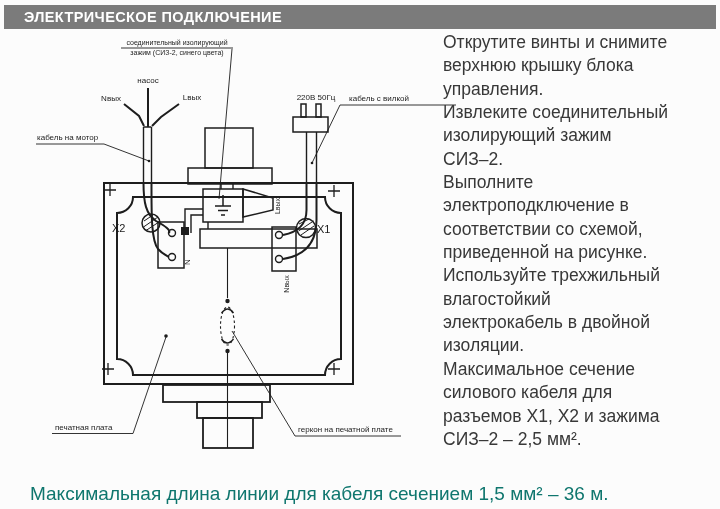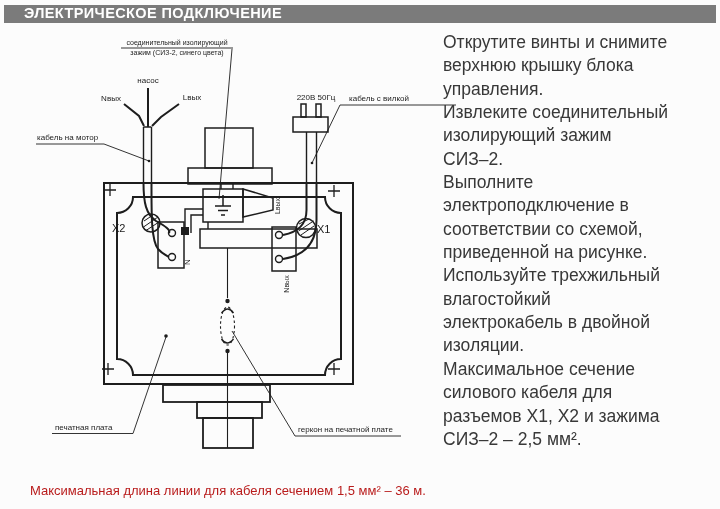--- a/index.html
+++ b/index.html
@@ -8,8 +8,8 @@
     background:#fcfcfc;font-family:"Liberation Sans",sans-serif;
   }
   .header-bar{
-    position:absolute;left:4px;top:5px;width:712px;height:18px;
-    background:#7b7b7b;display:flex;
+    position:absolute;left:4px;top:5px;width:712px;height:24px;
+    background:#7b7b7b;display:flex;align-items:center;
   }
   .header-bar .title{
     color:#ffffff;font-size:14.5px;font-weight:bold;

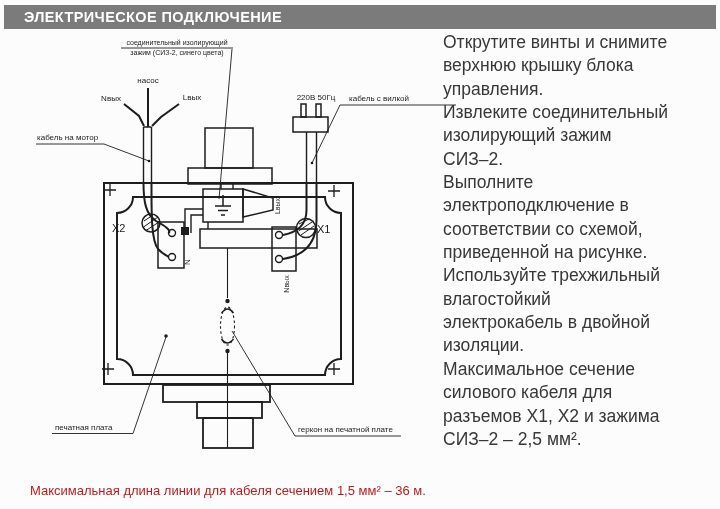--- a/index.html
+++ b/index.html
@@ -27,7 +27,7 @@
   .instructions div{white-space:nowrap;}
   .footer-line{
     position:absolute;left:30px;top:483px;
-    color:#b91c1c;font-size:13px;white-space:nowrap;
+    color:#0f766e;font-size:19px;white-space:nowrap;
   }
   .watermark{
     position:absolute;left:600px;top:460px;width:115px;height:42px;

